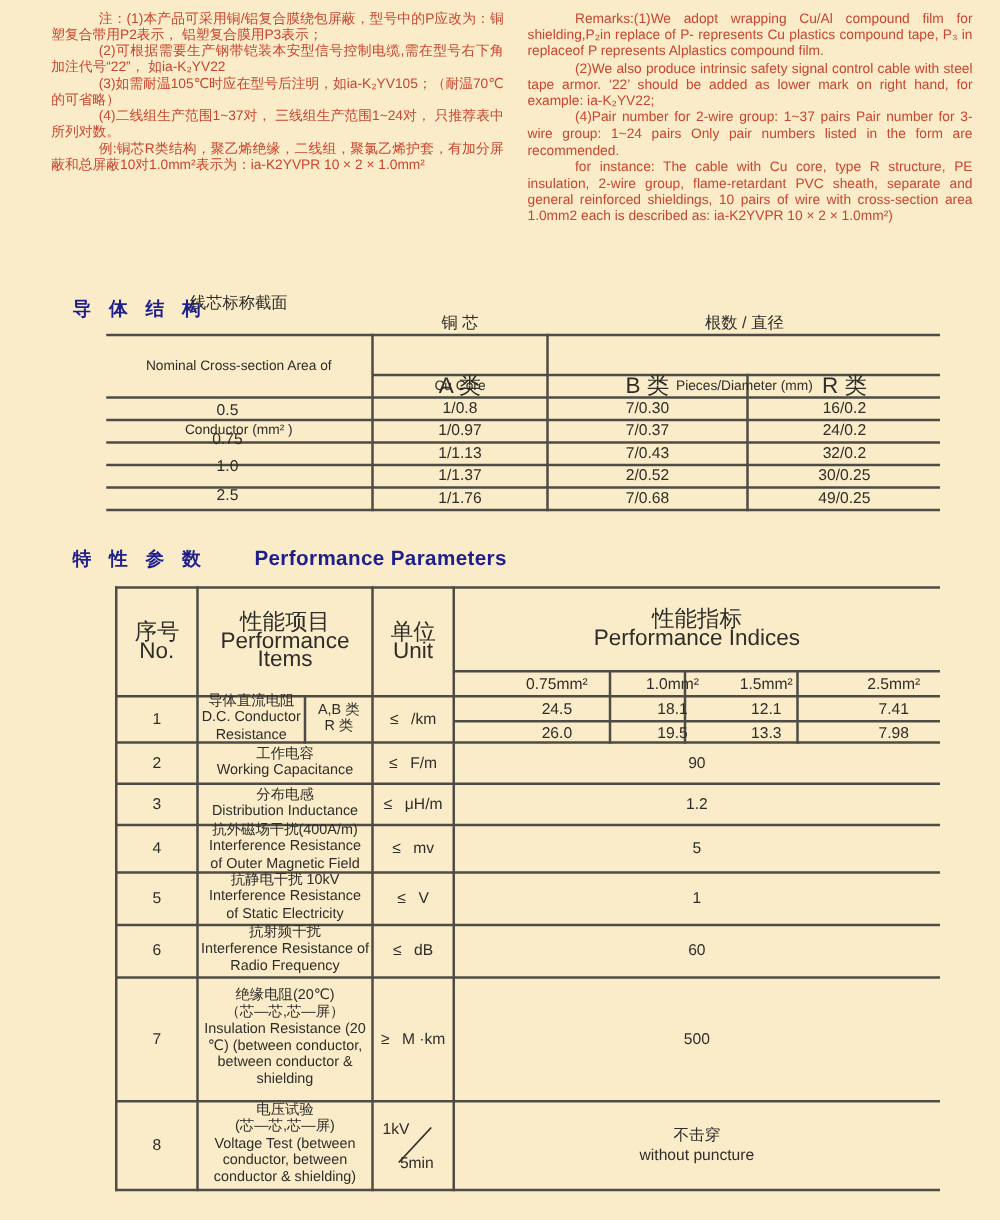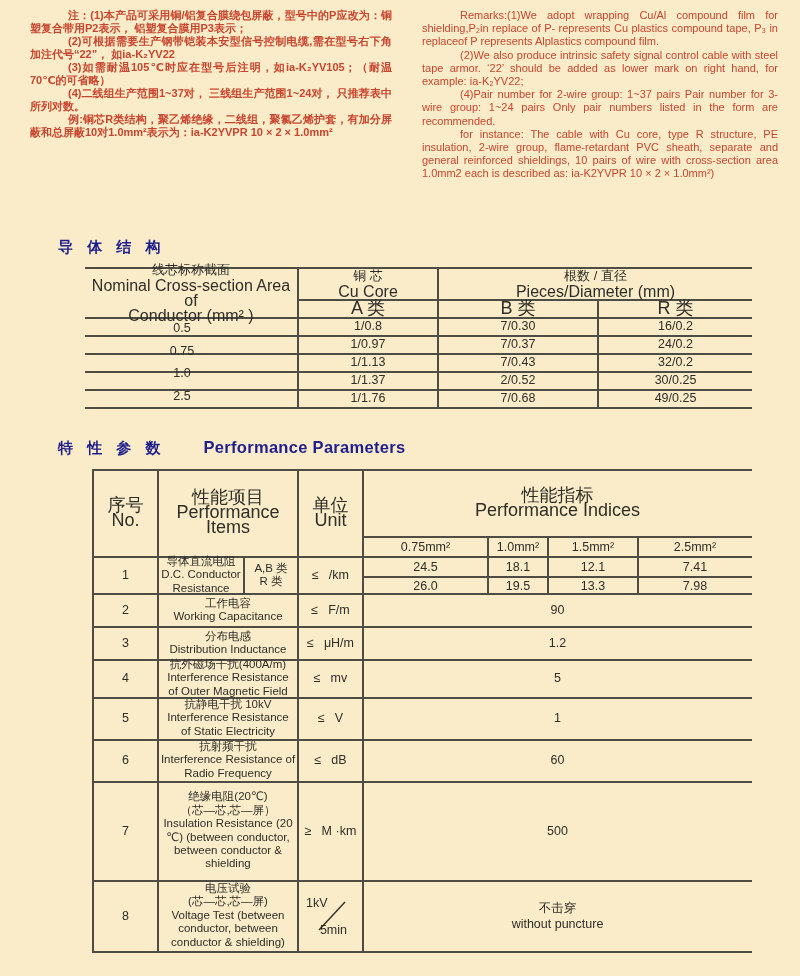--- a/index.html
+++ b/index.html
@@ -11,7 +11,7 @@
   }
   
   .notes-col{position:absolute;top:9px;color:#c8452f;}
-  .notes-zh{left:30px;width:362px;font-weight:bold;}
+  .notes-zh{left:41px;width:362px;}
   .notes-en{left:422px;width:356px;}
   .notes-col p{margin:0;font-size:11px;line-height:13.2px;text-align:justify;text-indent:38px;}
   .notes-zh p{line-height:13px;}

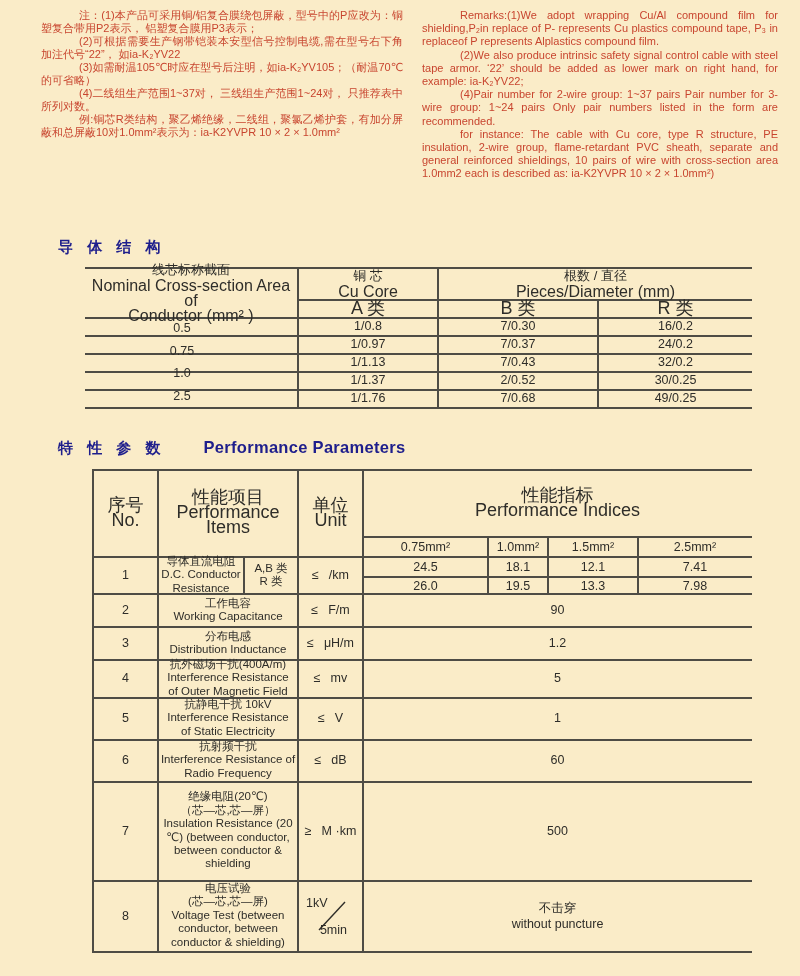--- a/index.html
+++ b/index.html
@@ -31,7 +31,7 @@
   .cell{position:absolute;display:flex;flex-direction:column;align-items:center;justify-content:center;text-align:center;}
   .cell span{display:block;}
   .zh13{font-size:13px;line-height:16px;}
-  .en12{font-size:16px;line-height:15px;}
+  .en12{font-size:11px;line-height:15px;margin-top:36px;}
   .fs12{font-size:18px;line-height:15px;}
   .item span{font-size:11.5px;line-height:13.4px;}
   .num{font-size:12.5px;}

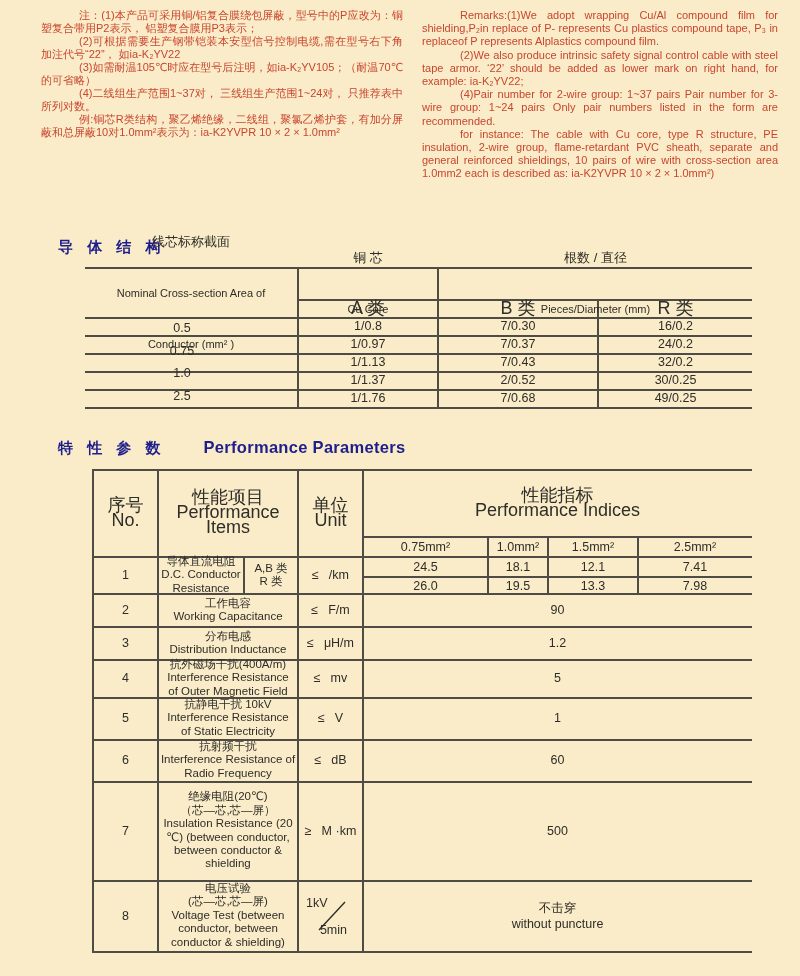--- a/index.html
+++ b/index.html
@@ -39,7 +39,7 @@
   .t1col{position:absolute;top:317px;height:90px;display:flex;flex-direction:column;}
   .t1col div{flex:1;display:flex;align-items:center;justify-content:center;font-size:12.5px;}
   
-  .valrow{position:absolute;display:flex;}
+  .valrow{position:absolute;display:flex;margin-left:20px;}
   .valrow div{display:flex;align-items:center;justify-content:center;font-size:12.5px;}
   .unitcell{position:absolute;display:flex;align-items:center;justify-content:center;gap:10px;font-size:12.5px;}
   .frac{position:absolute;font-size:12.5px;}

